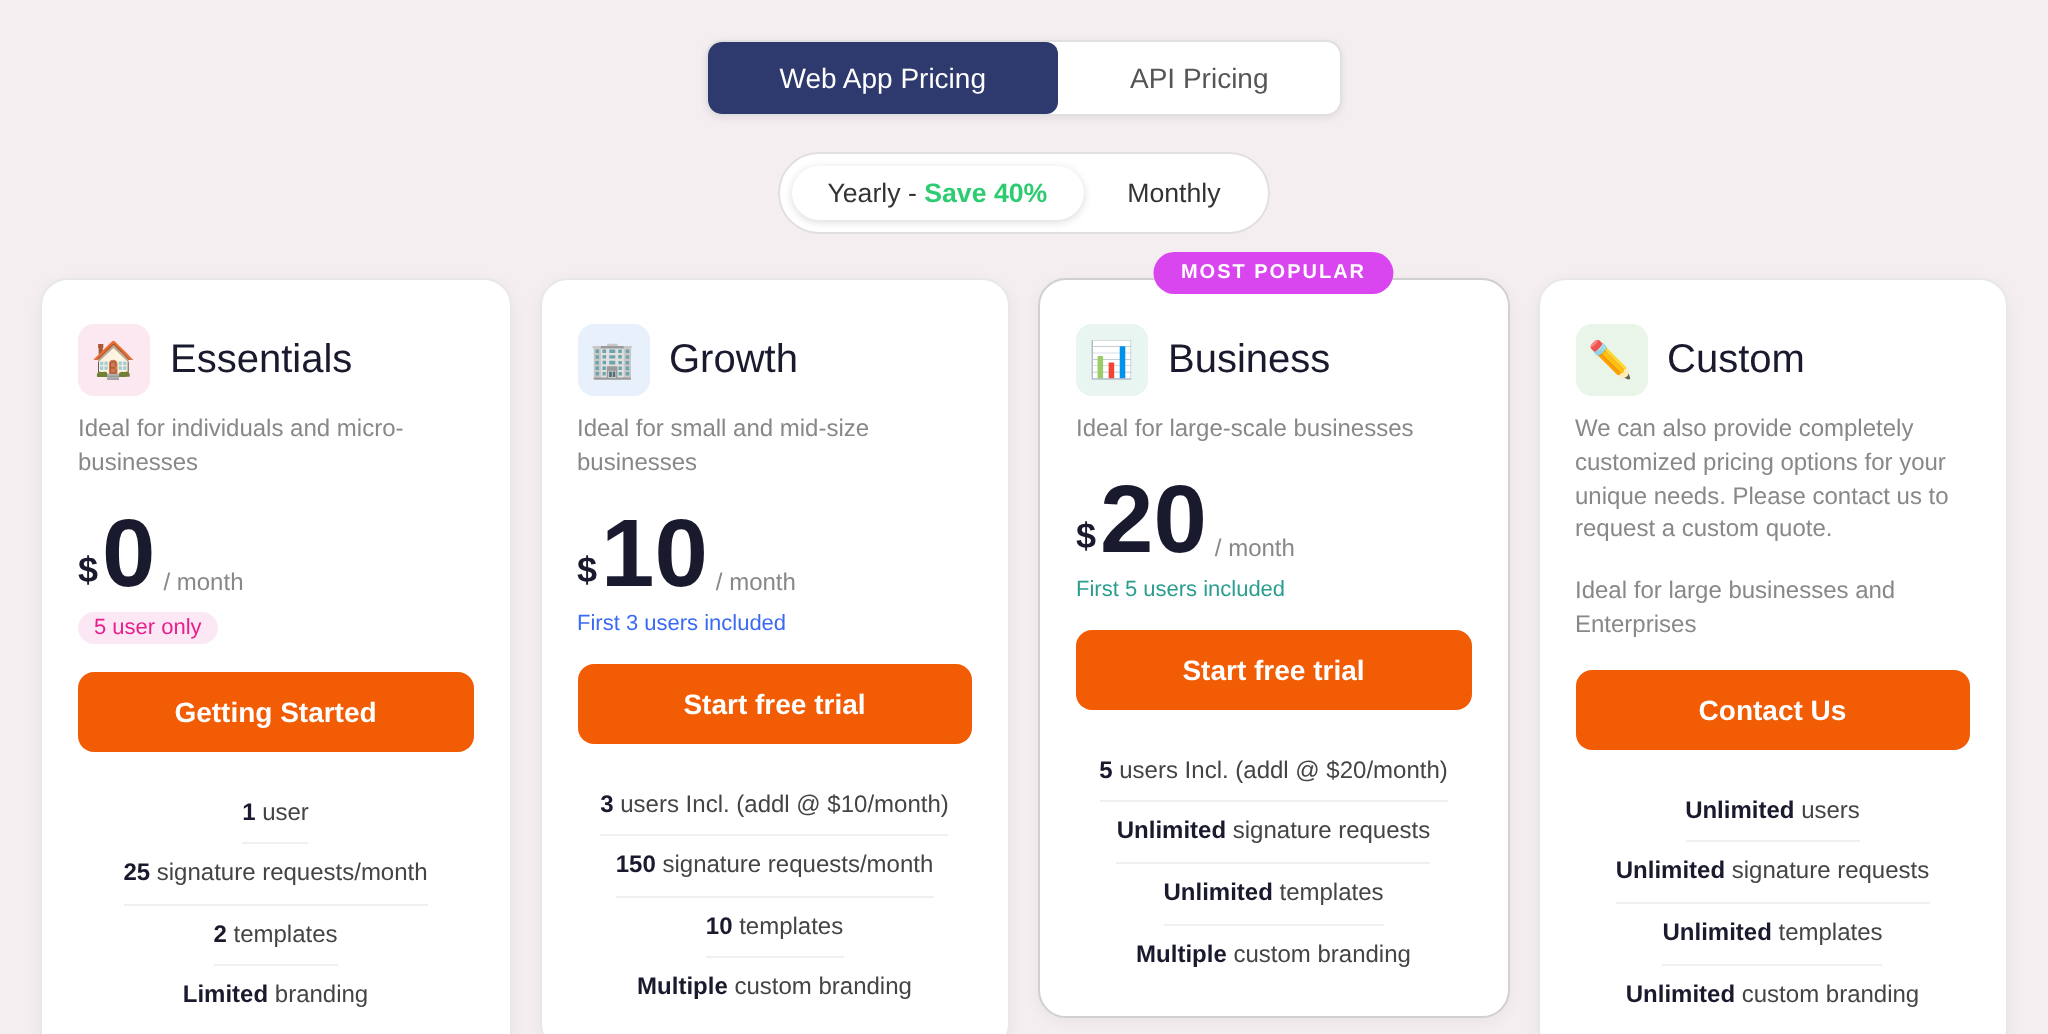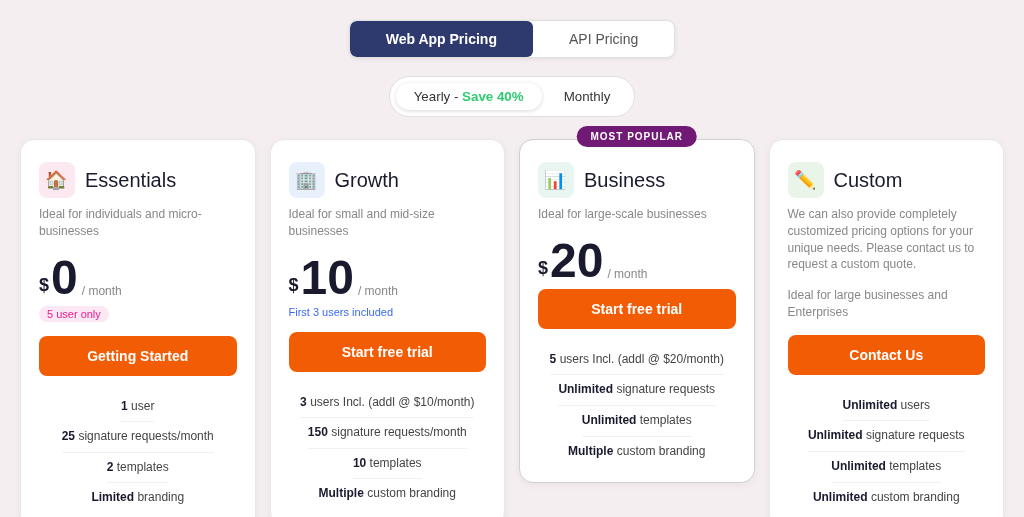--- a/index.html
+++ b/index.html
@@ -36,7 +36,6 @@
       background: #2e3a6e;
       color: white;
       border-radius: 6px;
-      font-weight: bold;
     }
 
     

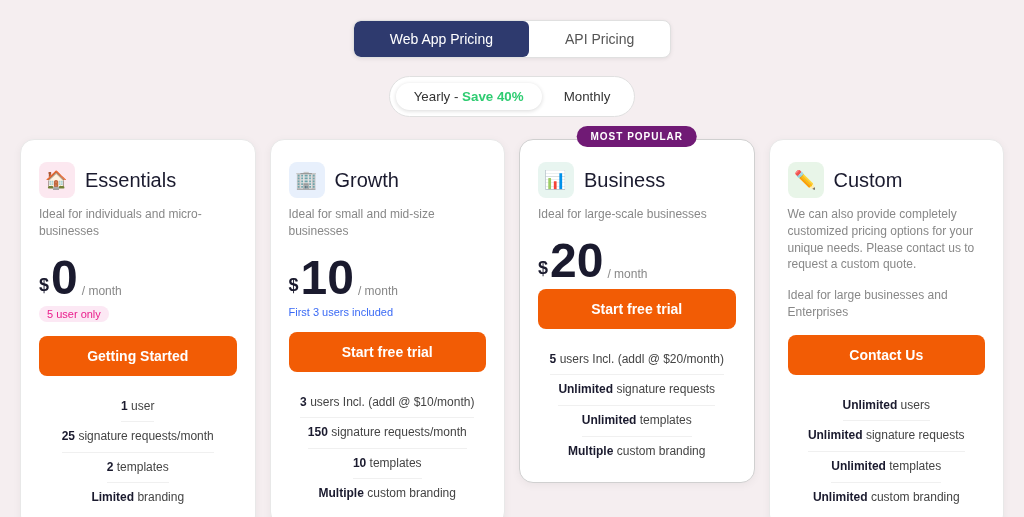--- a/index.html
+++ b/index.html
@@ -96,7 +96,7 @@
       top: -14px;
       left: 50%;
       transform: translateX(-50%);
-      background: #701a75;
+      background: #d946ef;
       color: white;
       font-size: 10px;
       font-weight: 700;

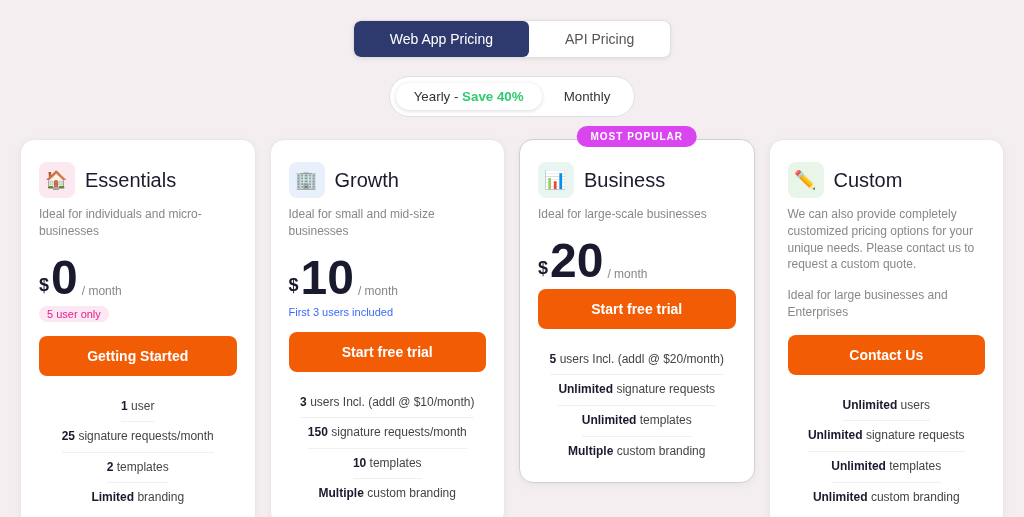--- a/index.html
+++ b/index.html
@@ -276,6 +276,9 @@
         <span class="price-dollar">$</span>
         <span class="price-amount">20</span>
         <span class="price-period">/ month</span>
+      </div>
+      <div class="price-note">
+        <span class="note-teal">First 5 users included</span>
       </div>
     <button class="cta-button">Start free trial</button><div class="features-list">
         <div class="feature-item"><span class="feature-bold">5</span> users Incl. (addl @ $20/month)</div>

